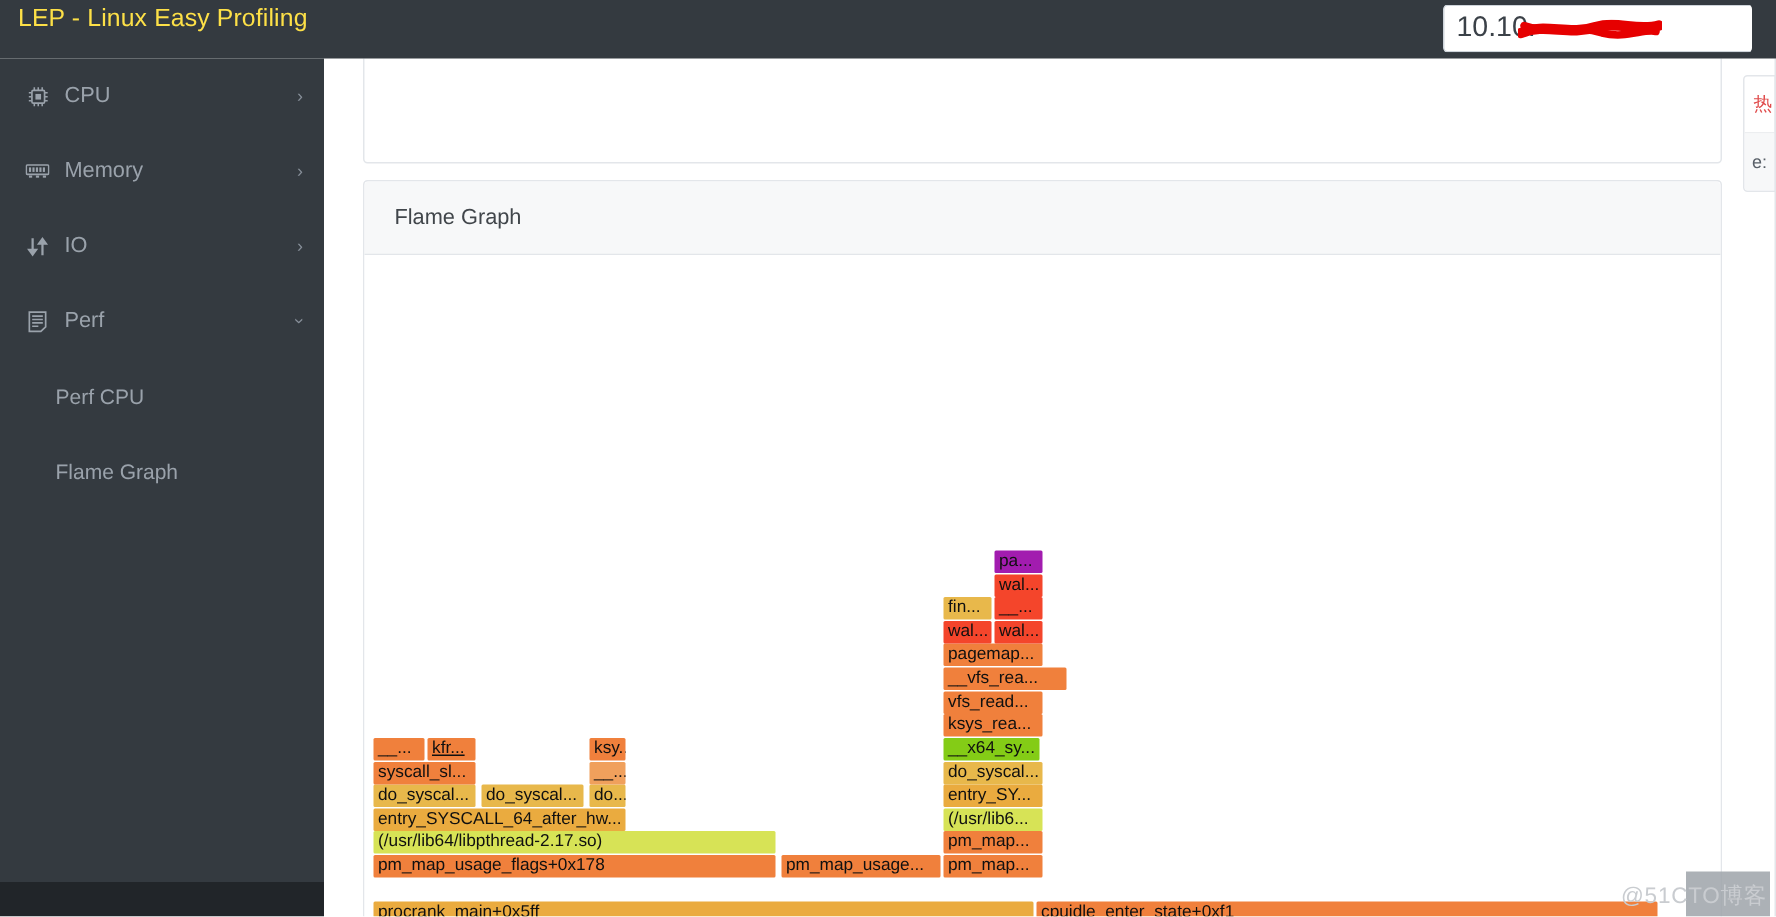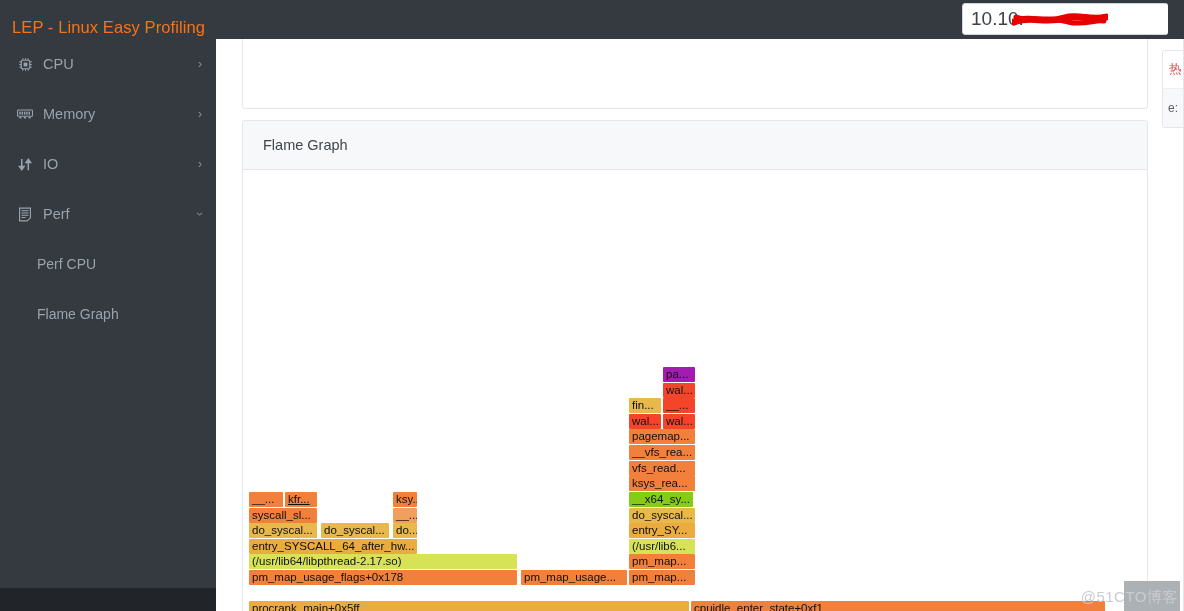--- a/index.html
+++ b/index.html
@@ -18,8 +18,8 @@
     background: #343a40; z-index: 40;
   }
   .brand {
-    position: absolute; left: 12px; top: 18px;
-    color: #f97316; font-size: 16.5px; letter-spacing: .1px;
+    position: absolute; left: 12px; top: 3px;
+    color: #fde047; font-size: 16.5px; letter-spacing: .1px;
     white-space: nowrap;
   }
   .addr-wrap {

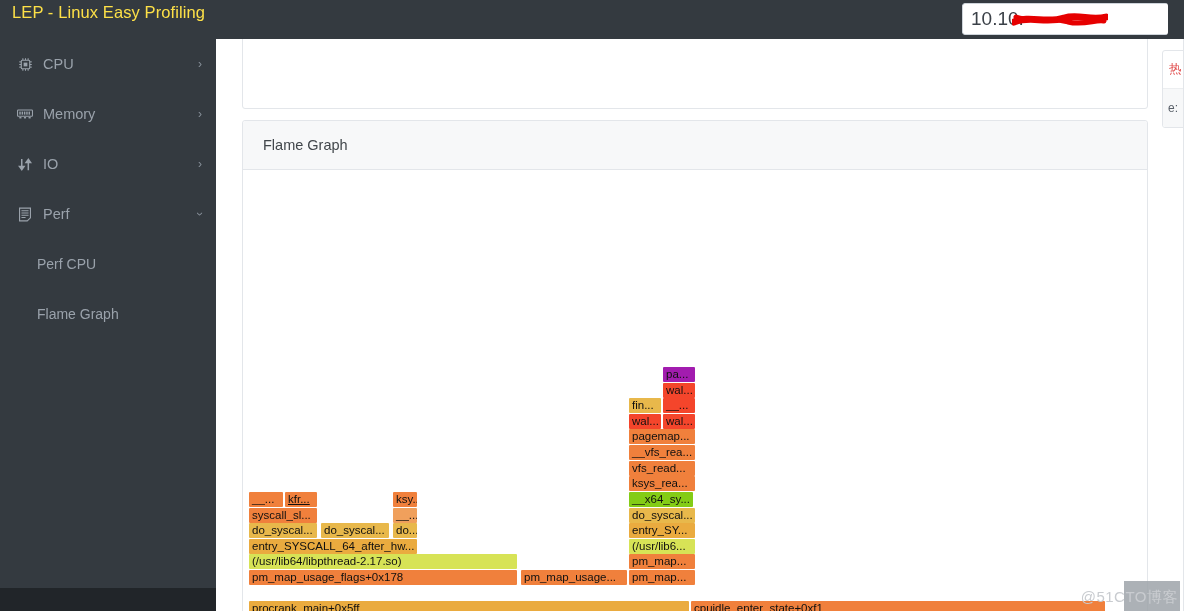--- a/index.html
+++ b/index.html
@@ -283,7 +283,7 @@
             <div class="frame" style="left: 386px; top: 322px; width: 64px; height: 15px; background: #84cc16;">__x64_sy...</div>
             <div class="frame" style="left: 386px; top: 306px; width: 66px; height: 15px; background: rgb(240, 128, 60);">ksys_rea...</div>
             <div class="frame" style="left: 386px; top: 291px; width: 66px; height: 15px; background: rgb(240, 128, 60);">vfs_read...</div>
-            <div class="frame" style="left: 386px; top: 275px; width: 66px; height: 15px; background: rgb(240, 128, 60);">__vfs_rea...</div>
+            <div class="frame" style="left: 386px; top: 275px; width: 82px; height: 15px; background: rgb(240, 128, 60);">__vfs_rea...</div>
             <div class="frame" style="left: 386px; top: 259px; width: 66px; height: 15px; background: rgb(240, 128, 60);">pagemap...</div>
             <div class="frame" style="left: 386px; top: 244px; width: 32px; height: 15px; background: rgb(244, 69, 43);">wal...</div>
             <div class="frame" style="left: 420px; top: 244px; width: 32px; height: 15px; background: rgb(244, 69, 43);">wal...</div>

